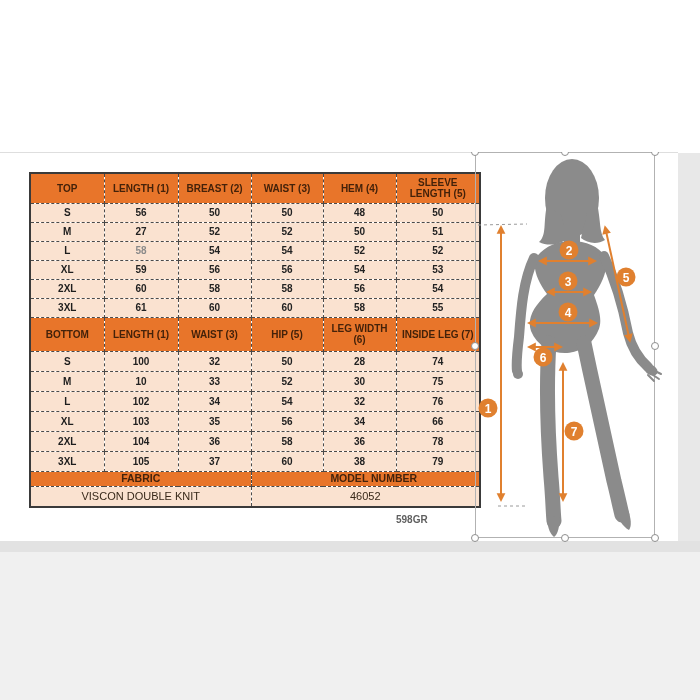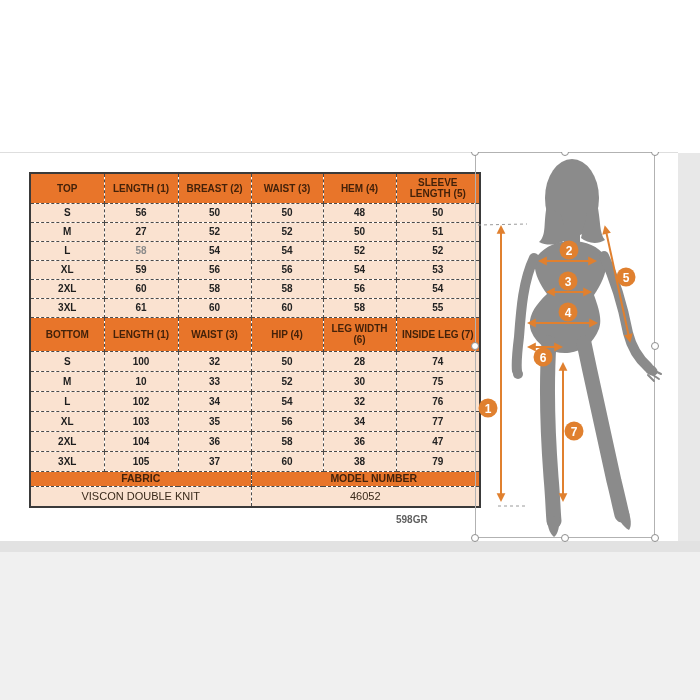--- a/index.html
+++ b/index.html
@@ -140,7 +140,7 @@
           <td class="hdr">BOTTOM</td>
           <td class="hdr">LENGTH (1)</td>
           <td class="hdr">WAIST (3)</td>
-          <td class="hdr">HIP (4)</td>
+          <td class="hdr">HIP (5)</td>
           <td class="hdr">LEG WIDTH (6)</td>
           <td class="hdr">INSIDE LEG (7)</td>
         </tr>

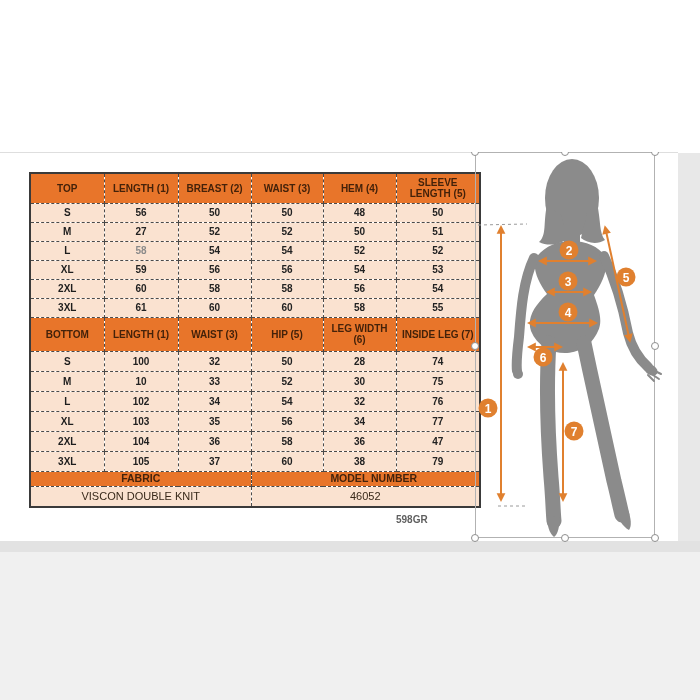--- a/index.html
+++ b/index.html
@@ -174,7 +174,7 @@
           <td class="val">35</td>
           <td class="val">56</td>
           <td class="val">34</td>
-          <td class="val">77</td>
+          <td class="val">66</td>
         </tr>
         <tr class="r2">
           <td class="sizelabel">2XL</td>

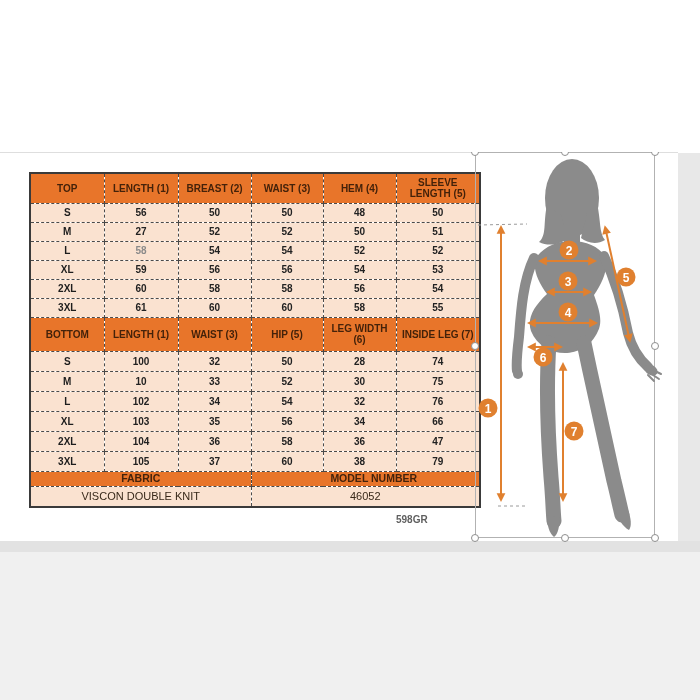--- a/index.html
+++ b/index.html
@@ -182,7 +182,7 @@
           <td class="val">36</td>
           <td class="val">58</td>
           <td class="val">36</td>
-          <td class="val">47</td>
+          <td class="val">78</td>
         </tr>
         <tr class="r2">
           <td class="sizelabel">3XL</td>

